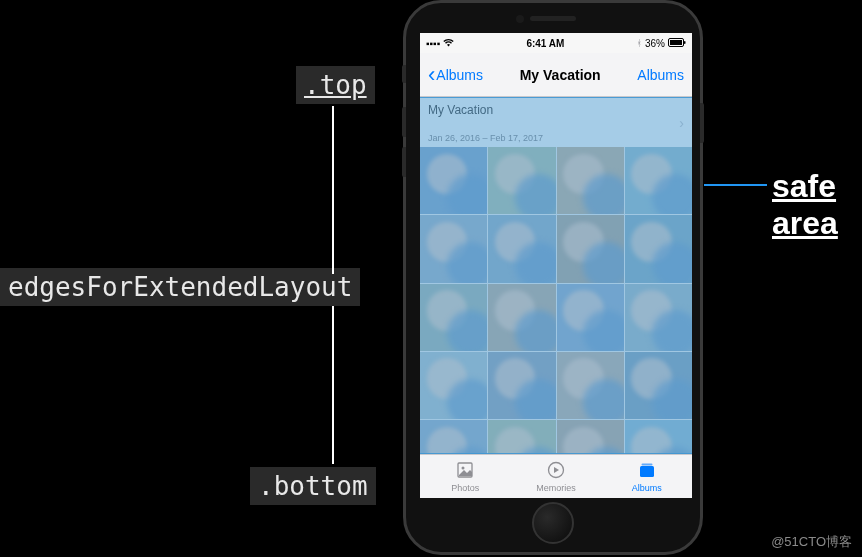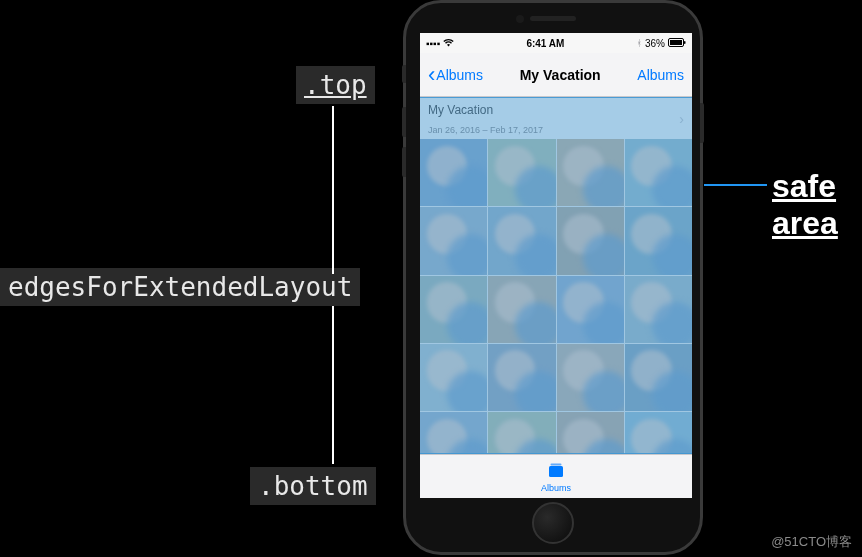--- a/index.html
+++ b/index.html
@@ -80,7 +80,7 @@
     
     .section-header { padding:6px 8px 4px; color:#444; display:flex; justify-content:space-between; align-items:center;}
     .section-title { font-size:12px; font-weight:500;}
-    .section-sub { font-size:9px; color:#8a8a8e; margin-top:8px;}
+    .section-sub { font-size:9px; color:#8a8a8e; margin-top:16px;}
     .chev { color:#c7c7cc; font-size:14px; }
 
     

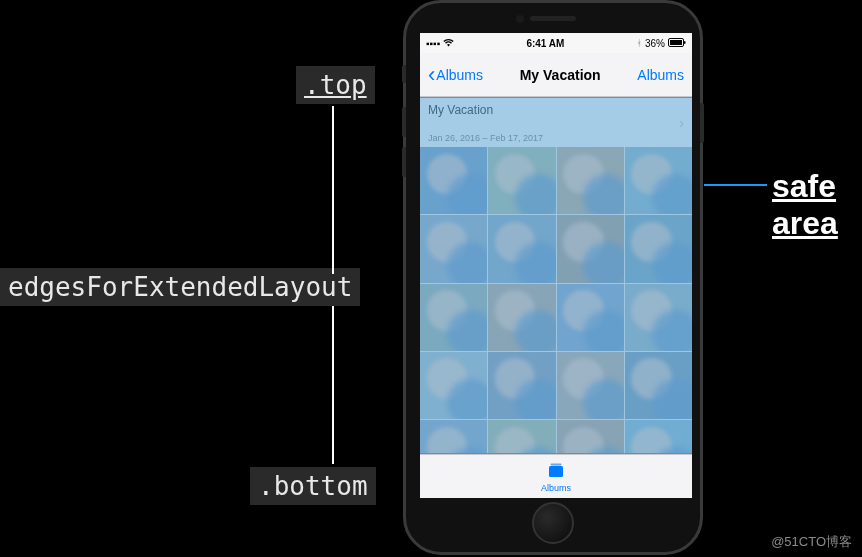--- a/index.html
+++ b/index.html
@@ -185,6 +185,16 @@
     </div>
 
     <div class="tabbar">
+      <div class="tab">
+        <span>
+          <svg viewBox="0 0 20 20">
+              <rect x="3" y="3" width="14" height="14" rx="1" fill="none" stroke="#8e8e93" stroke-width="1.3"></rect>
+              <circle cx="8" cy="8" r="1.5" fill="#8e8e93"></circle>
+              <path d="M4 15 L9 10 L12 13 L15 10 L17 12 V16 H4 Z" fill="#8e8e93"></path>
+            </svg>
+        </span>
+        <span>Photos</span>
+      </div>
       <div class="tab active">
         <span>
           <svg viewBox="0 0 20 20">

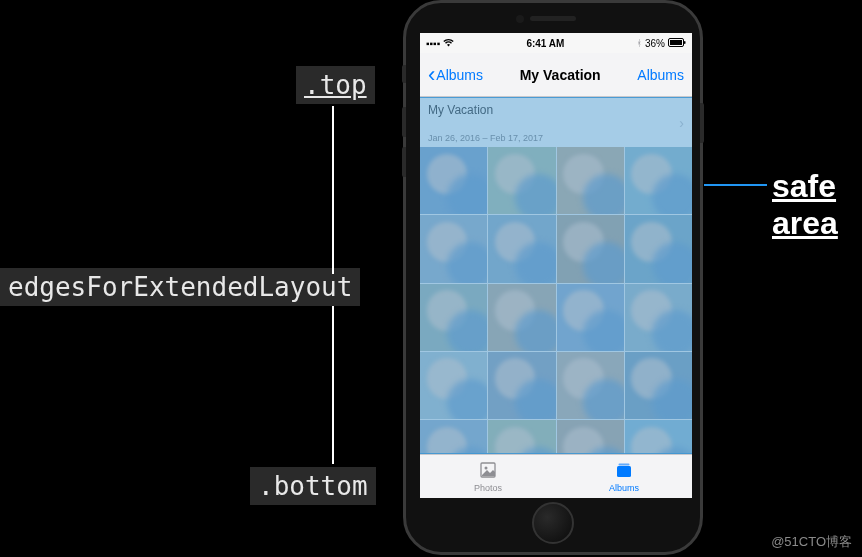--- a/index.html
+++ b/index.html
@@ -195,6 +195,15 @@
         </span>
         <span>Photos</span>
       </div>
+      <div class="tab">
+        <span>
+          <svg viewBox="0 0 20 20">
+              <circle cx="10" cy="10" r="7.5" fill="none" stroke="#8e8e93" stroke-width="1.3"></circle>
+              <polygon points="8,7 8,13 13,10" fill="#8e8e93"></polygon>
+            </svg>
+        </span>
+        <span>Memories</span>
+      </div>
       <div class="tab active">
         <span>
           <svg viewBox="0 0 20 20">

